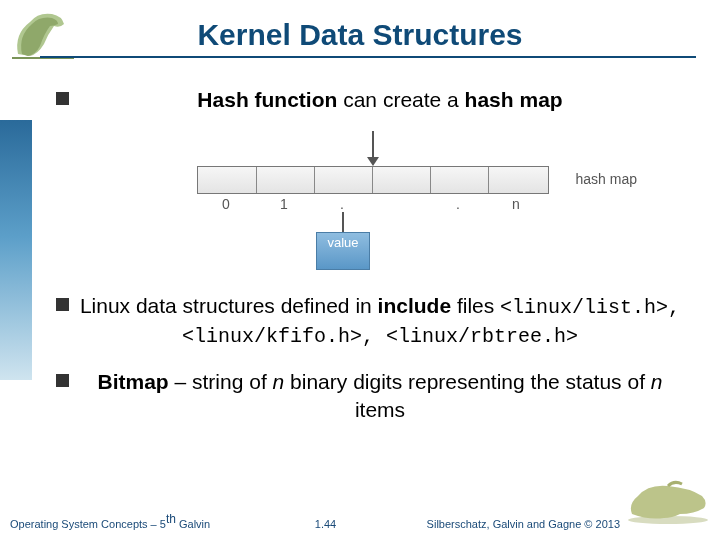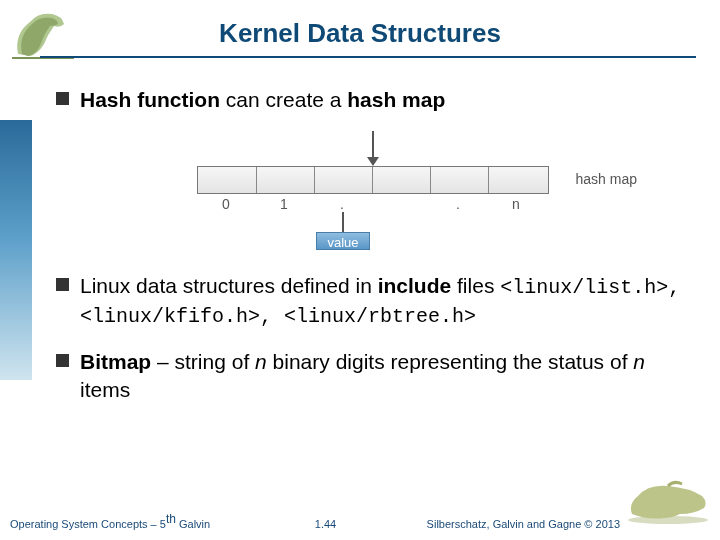--- a/index.html
+++ b/index.html
@@ -42,7 +42,7 @@
     left: 0;
     width: 720px;
     text-align: center;
-    font-size: 26px;
+    font-size: 30px;
     font-weight: bold;
     color: #0f4a77;
   }

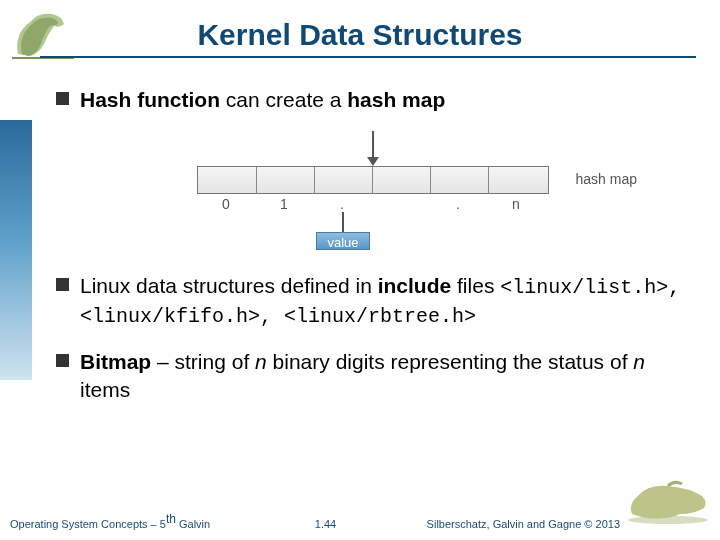--- a/index.html
+++ b/index.html
@@ -66,7 +66,8 @@
     line-height: 1.3;
     margin-bottom: 18px;
     position: relative;
-    padding-left: 24px;
+    padding-left: 14px;
+    text-align: center;
   }
   .bullet::before {
     content: "";

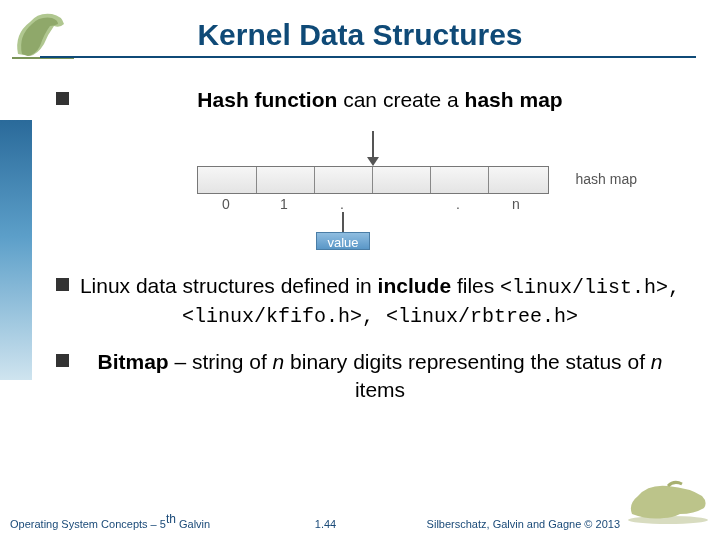--- a/index.html
+++ b/index.html
@@ -147,7 +147,7 @@
   }
   .value-box {
     width: 54px;
-    height: 18px;
+    height: 38px;
     background: linear-gradient(to bottom, #8fbde0, #5a97c7);
     border: 1px solid #4a7da6;
     color: #fff;

